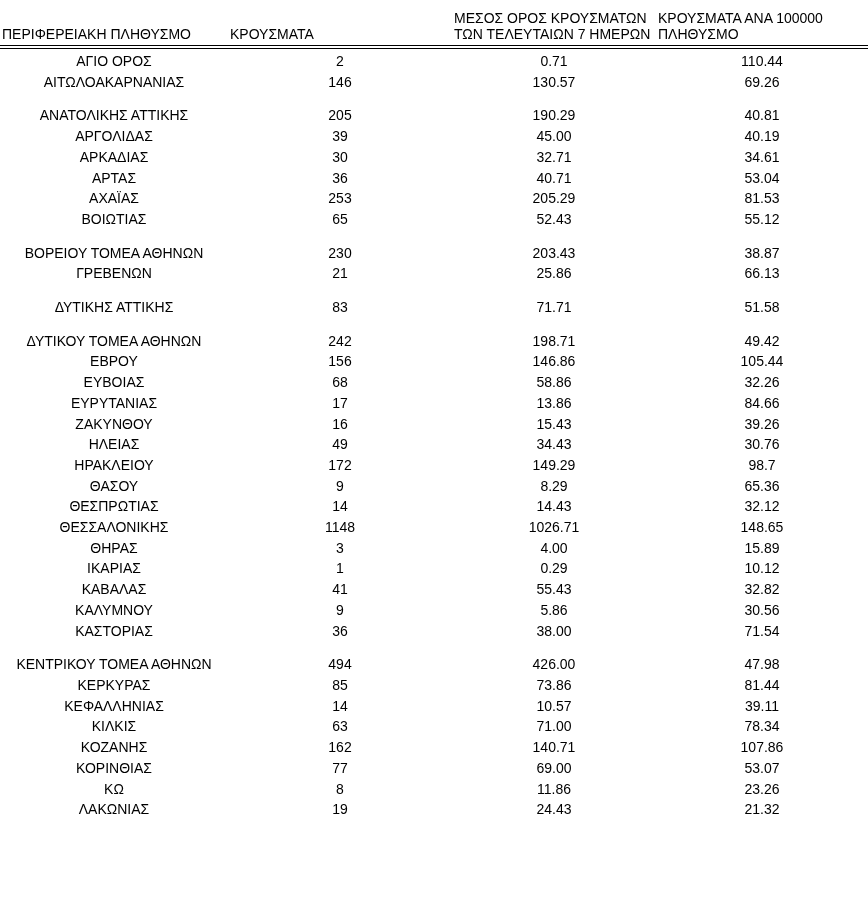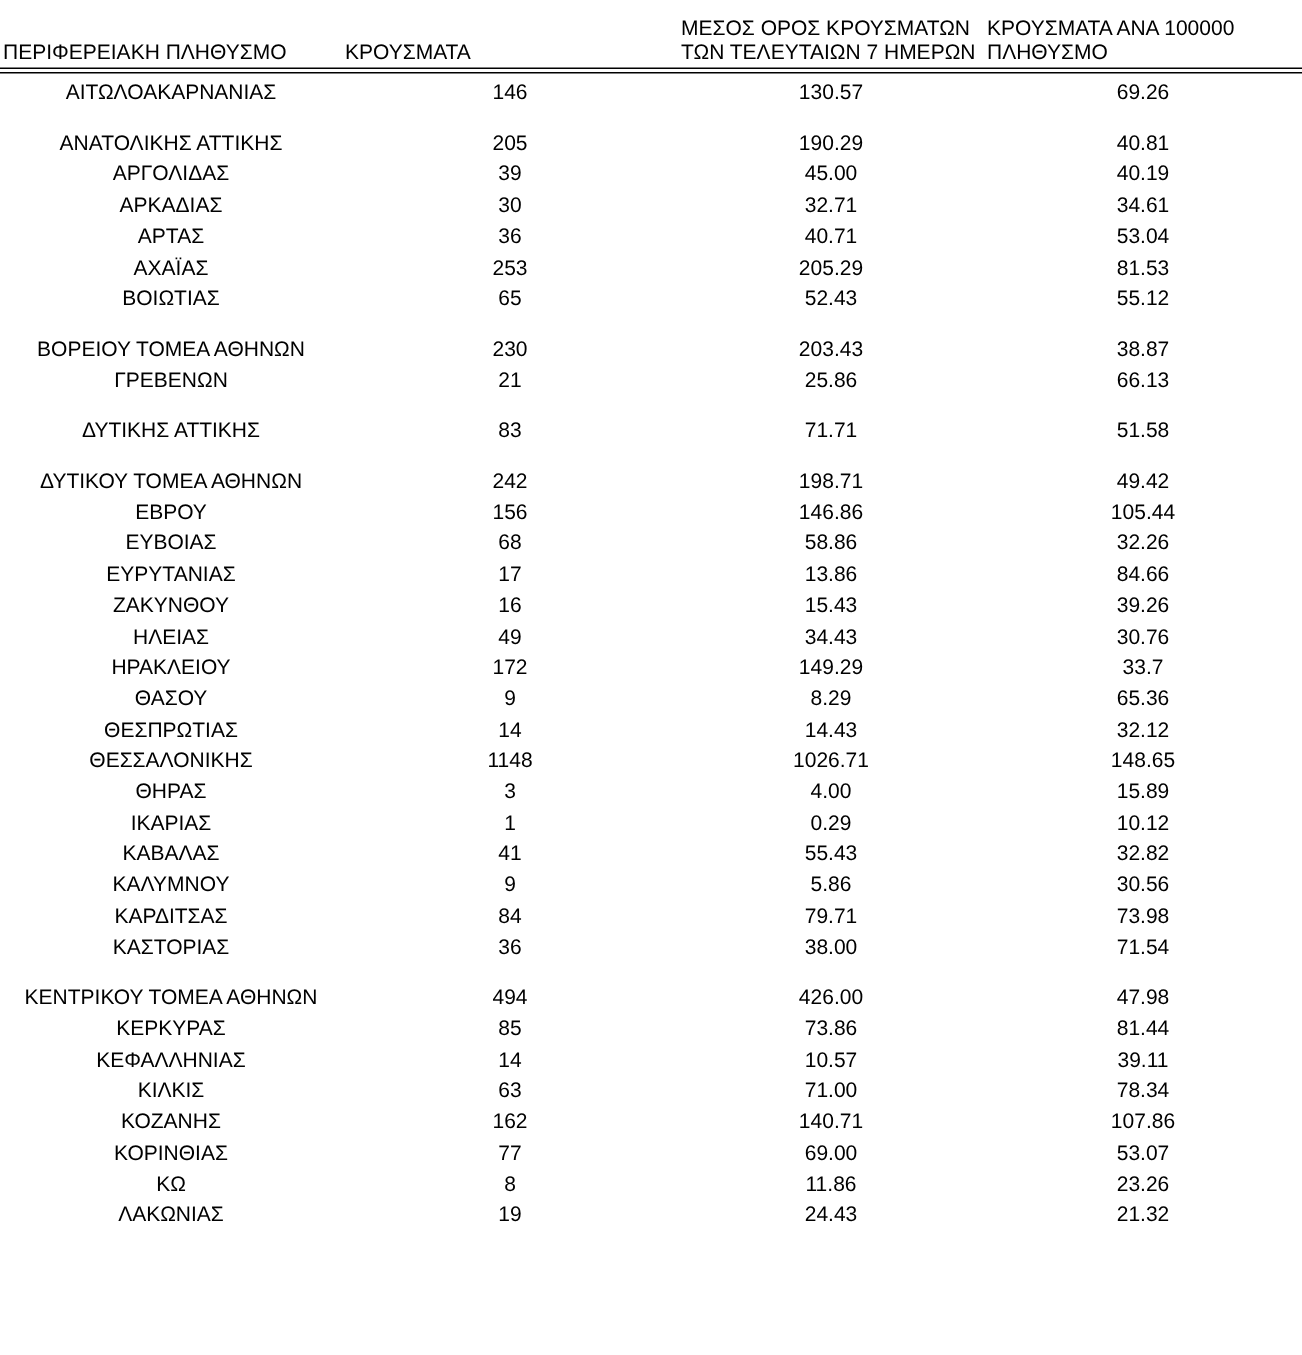--- a/index.html
+++ b/index.html
@@ -84,6 +84,12 @@
     </thead>
     <tbody>
         <tr>
+          <td>ΑΓΙΟ ΟΡΟΣ</td>
+          <td>2</td>
+          <td>0.71</td>
+          <td>110.44</td>
+        </tr>
+        <tr>
           <td>ΑΙΤΩΛΟΑΚΑΡΝΑΝΙΑΣ</td>
           <td>146</td>
           <td>130.57</td>

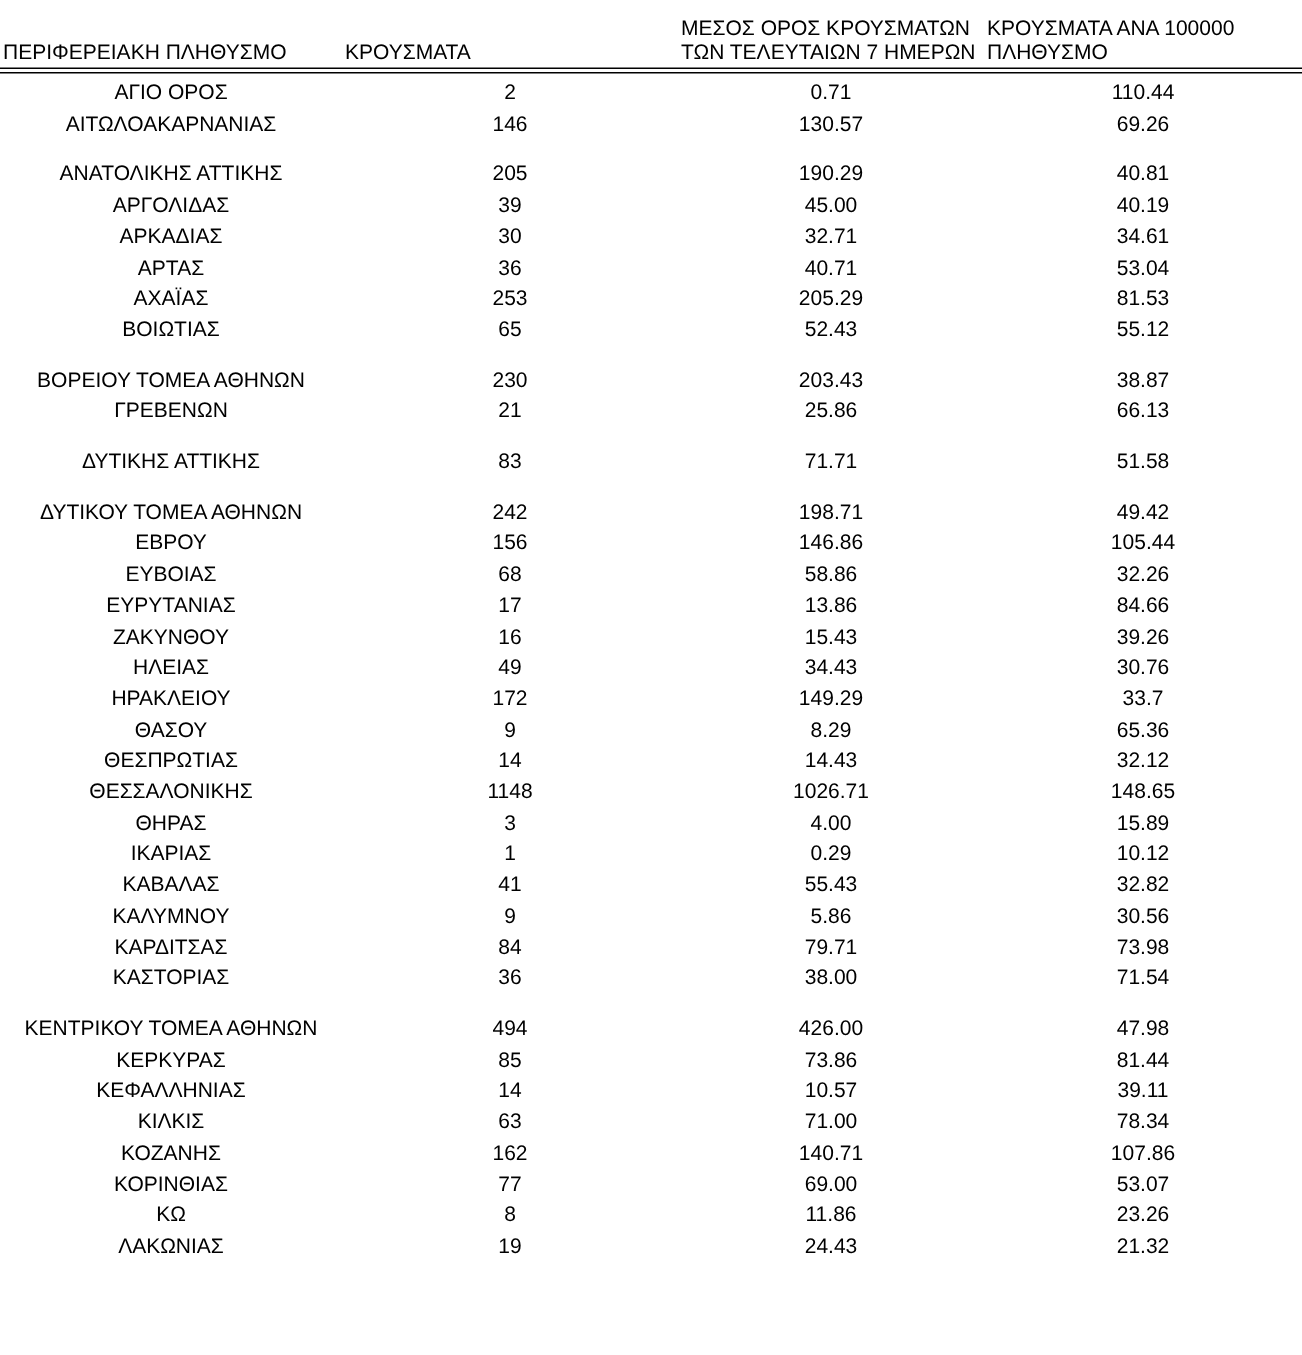--- a/index.html
+++ b/index.html
@@ -201,7 +201,7 @@
           <td>ΗΡΑΚΛΕΙΟΥ</td>
           <td>172</td>
           <td>149.29</td>
-          <td>33.7</td>
+          <td>98.7</td>
         </tr>
         <tr>
           <td>ΘΑΣΟΥ</td>

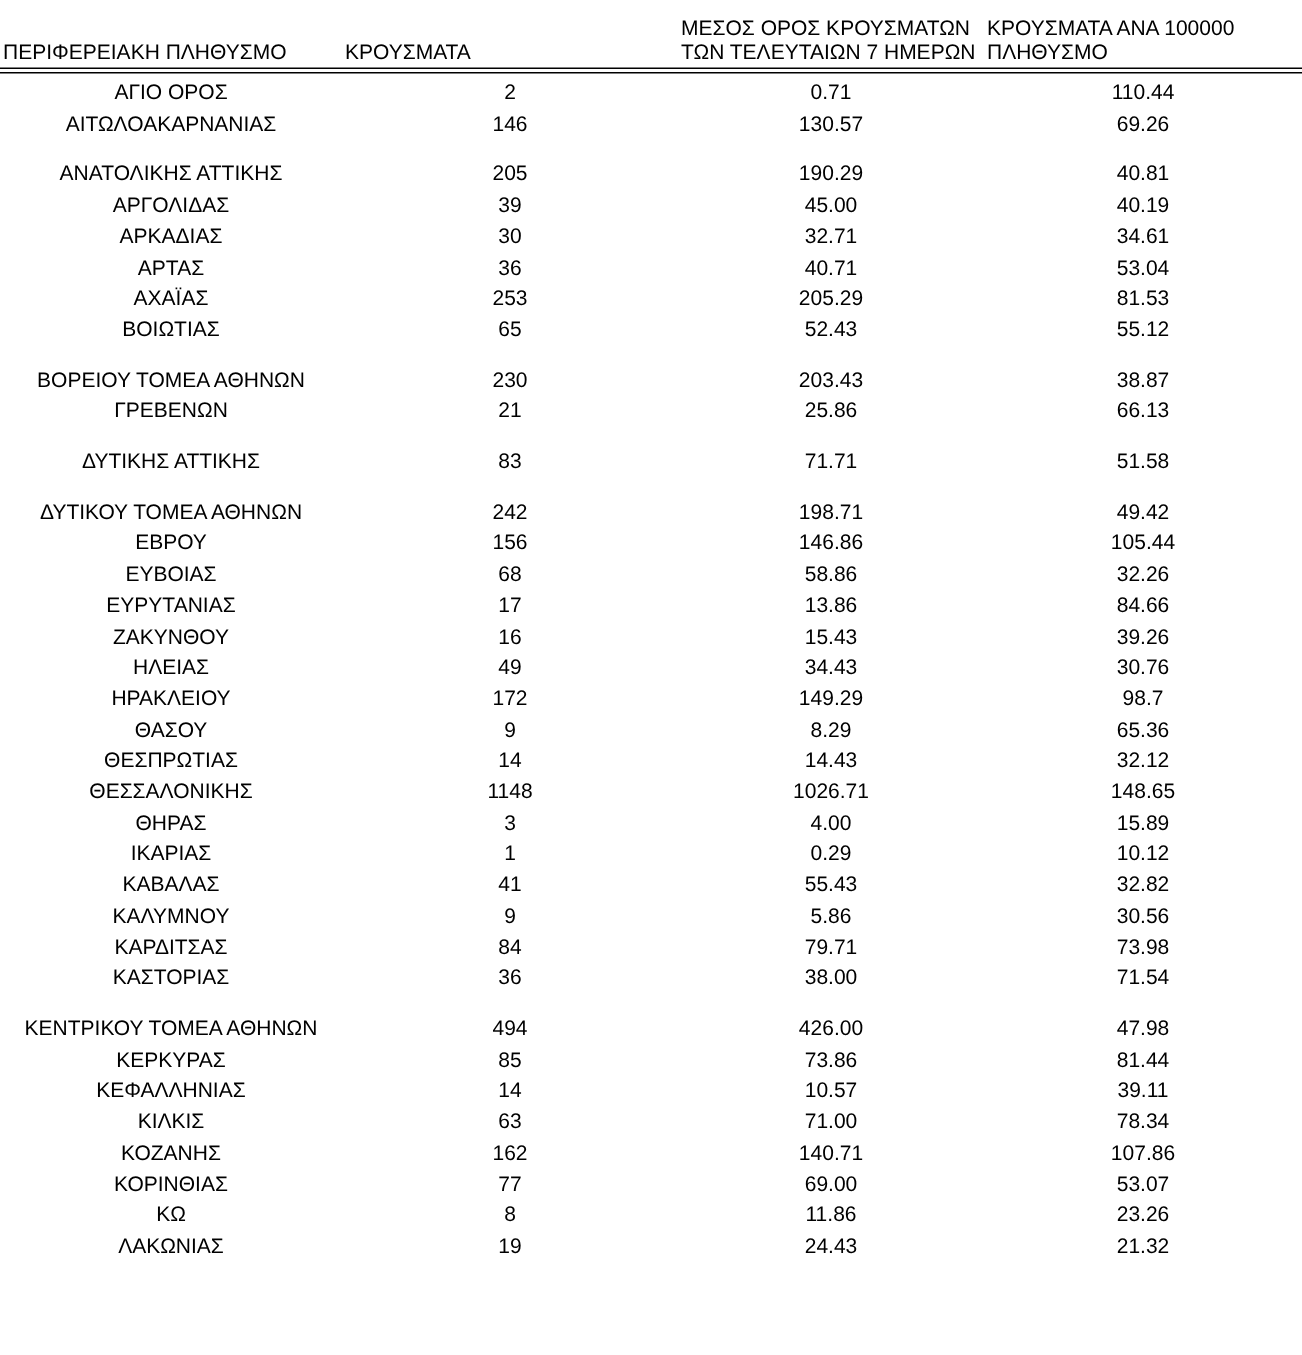--- a/index.html
+++ b/index.html
@@ -246,12 +246,6 @@
           <td>30.56</td>
         </tr>
         <tr>
-          <td>ΚΑΡΔΙΤΣΑΣ</td>
-          <td>84</td>
-          <td>79.71</td>
-          <td>73.98</td>
-        </tr>
-        <tr>
           <td>ΚΑΣΤΟΡΙΑΣ</td>
           <td>36</td>
           <td>38.00</td>

